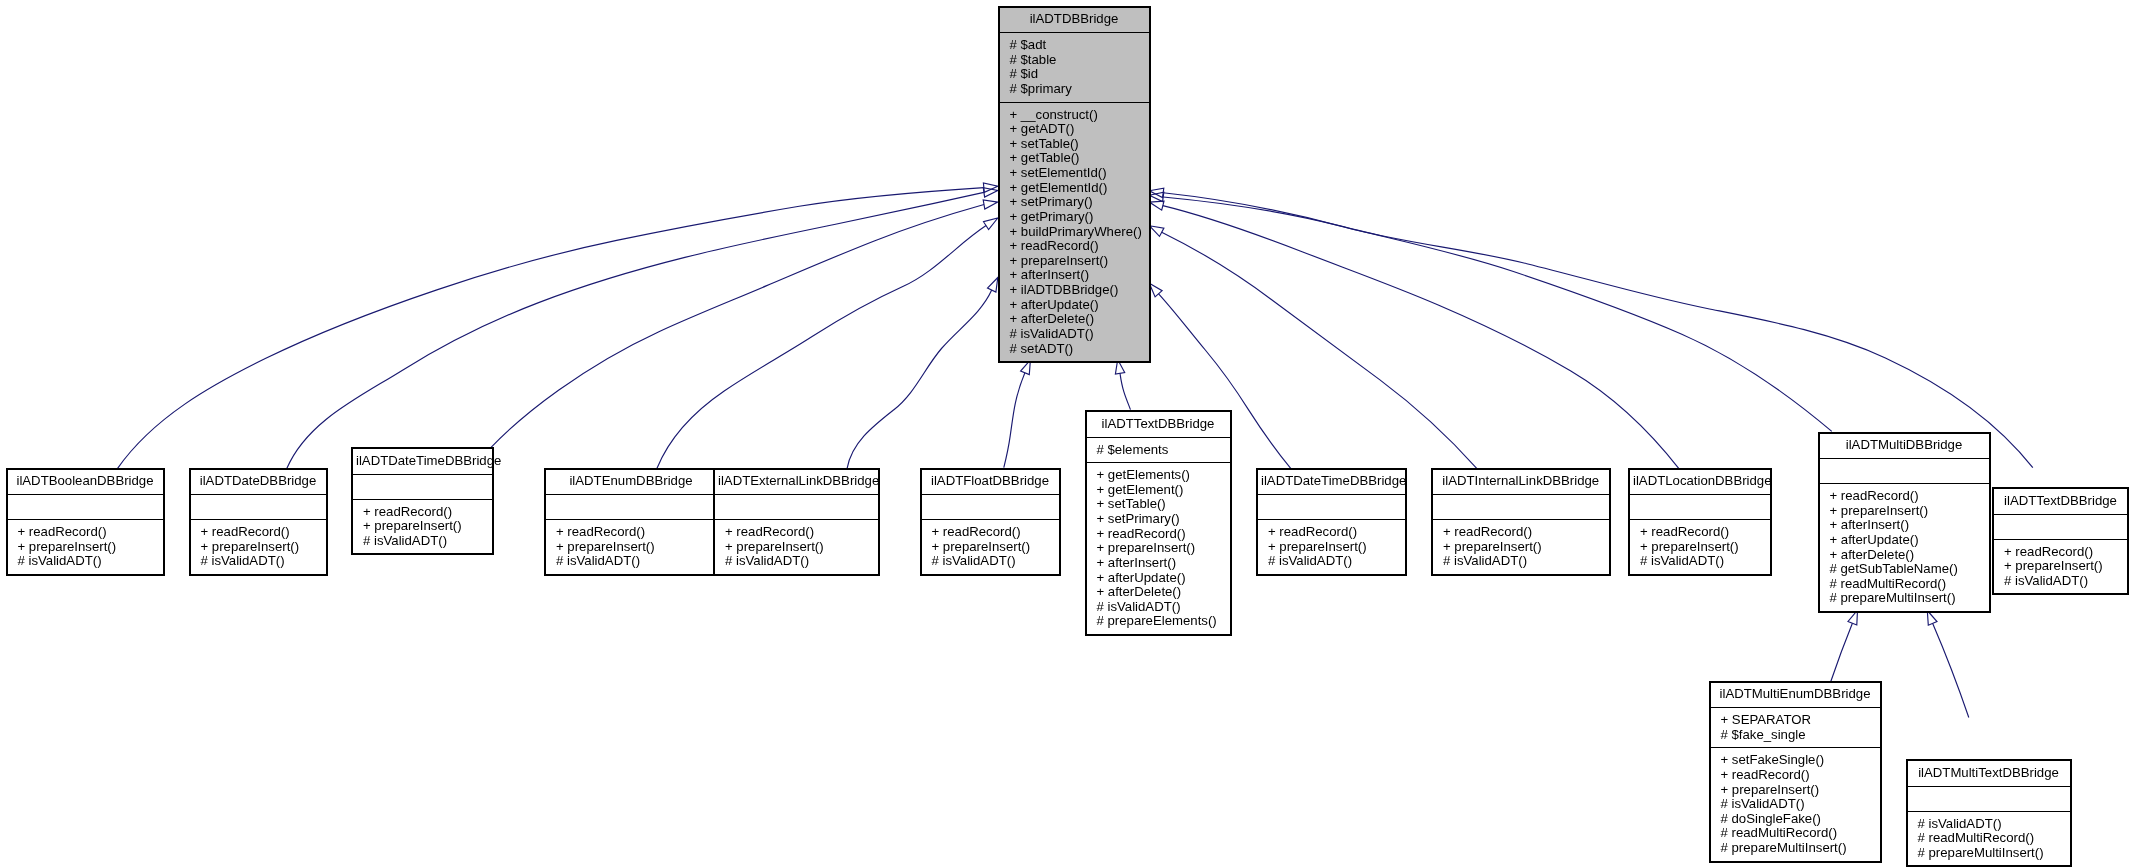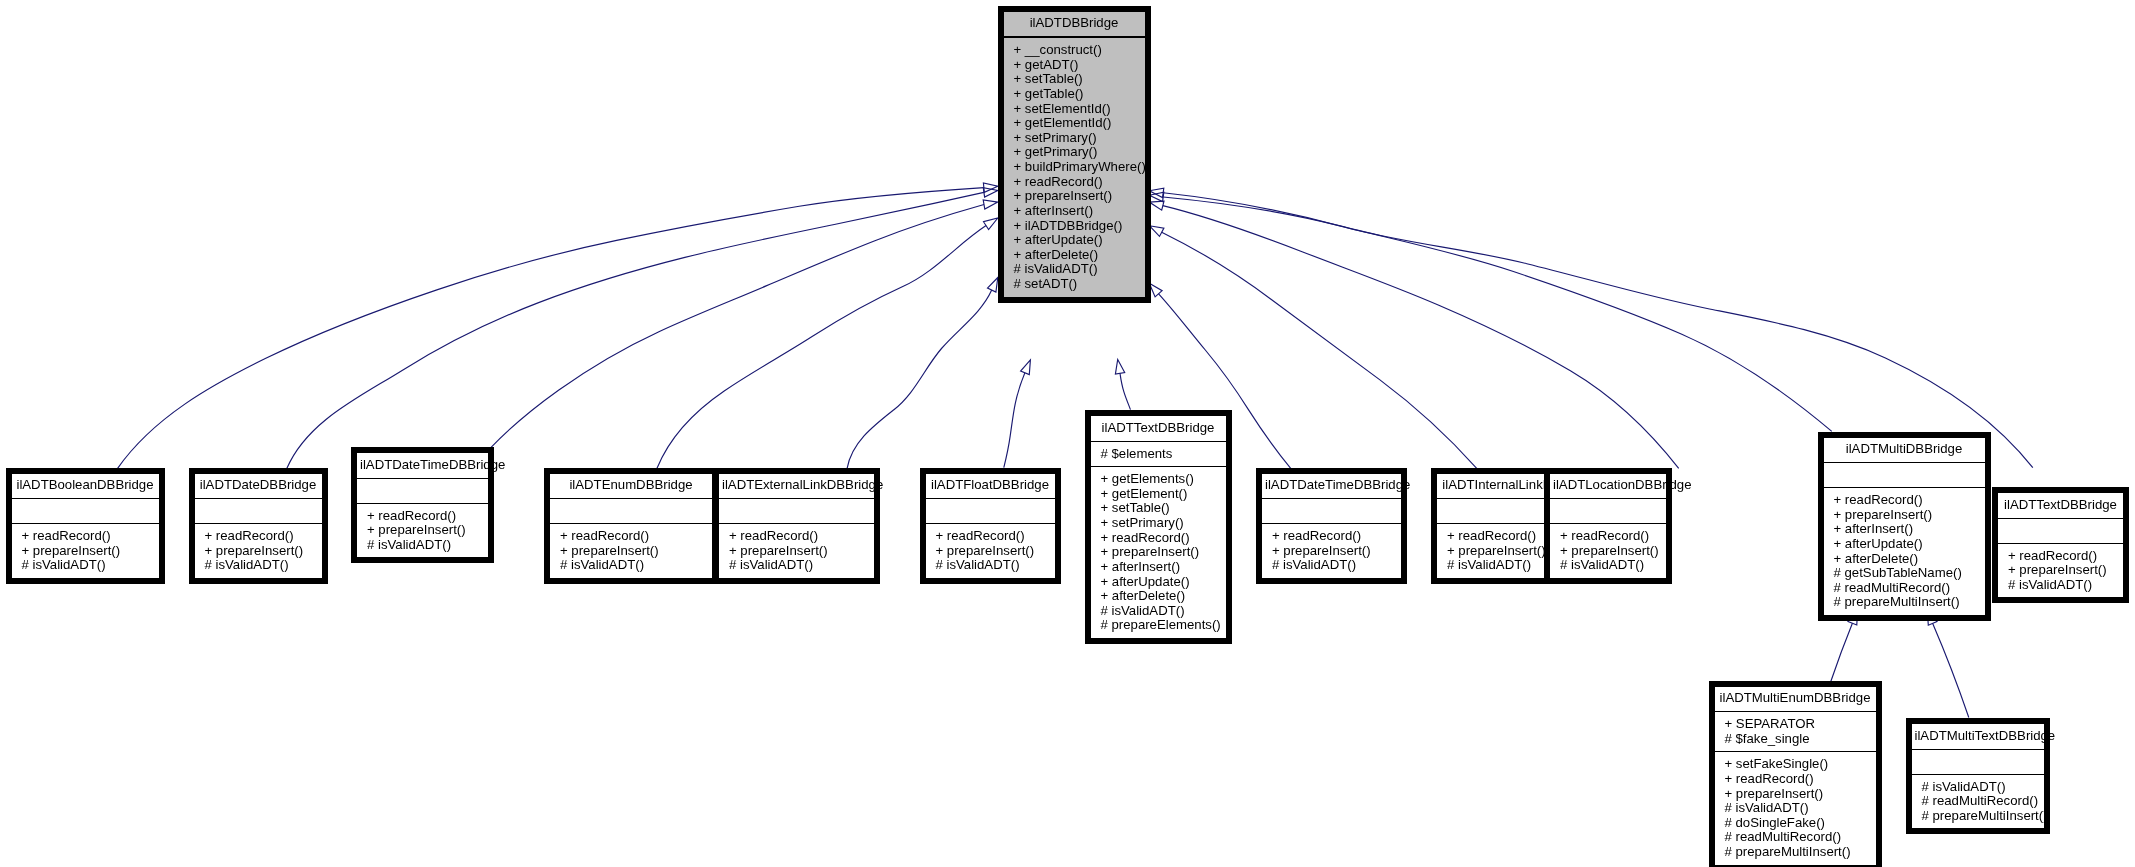--- a/index.html
+++ b/index.html
@@ -8,7 +8,7 @@
        font-family:"Liberation Sans",sans-serif;-webkit-font-smoothing:antialiased;}
   #diagram{position:relative;width:2135px;height:867px;background:#ffffff;}
   #edge-layer{position:absolute;left:0;top:0;width:2135px;height:867px;overflow:visible;}
-  .node{position:absolute;box-sizing:border-box;border:6px solid #000000;background:#ffffff;}
+  .node{position:absolute;box-sizing:border-box;border:2px solid #000000;background:#ffffff;}
   .node.root-node{background:#bfbfbf;}
   .node .divider{height:1px;background:#000000;font-size:0;line-height:0;}
   .sect{box-sizing:border-box;padding:4.9px 0 5.1px 0;}

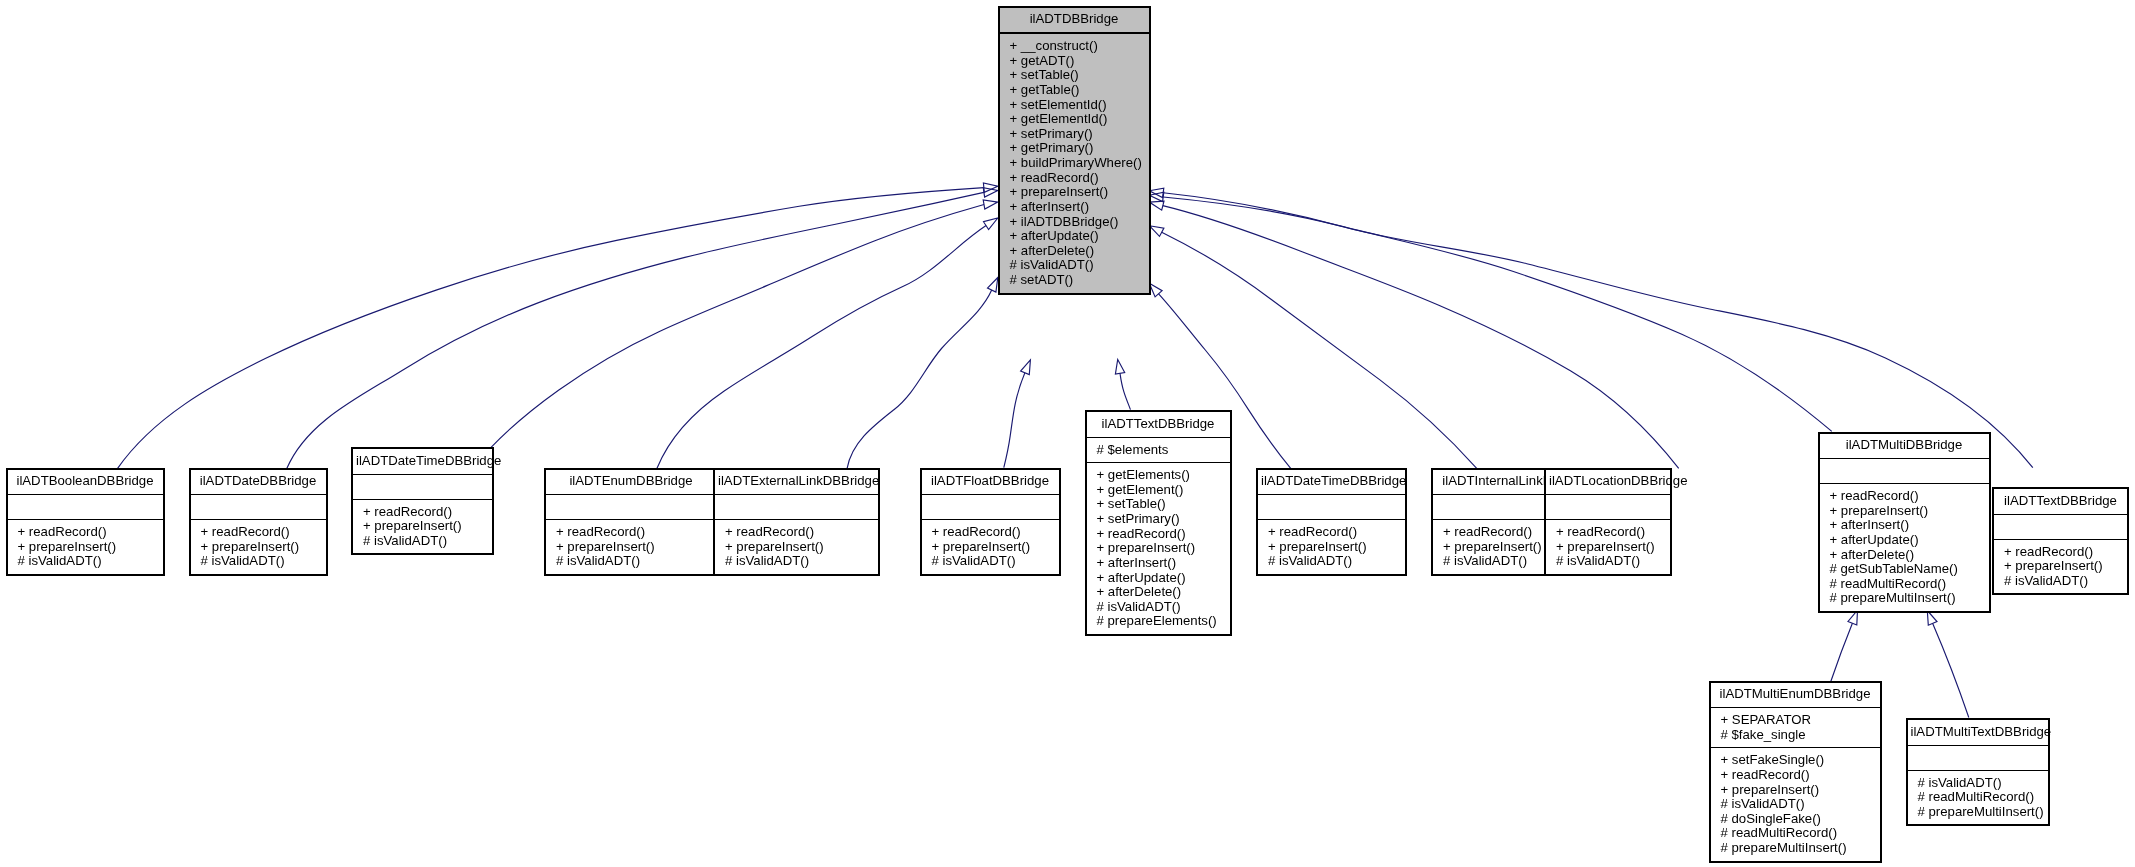--- a/index.html
+++ b/index.html
@@ -90,6 +90,12 @@
         <span class="ln">ilADTDBBridge</span>
       </div>
     <div class="divider"></div>
+    <div class="sect attr-sect">
+        <span class="ln"># $adt</span>
+        <span class="ln"># $table</span>
+        <span class="ln"># $id</span>
+        <span class="ln"># $primary</span>
+      </div>
     <div class="divider"></div>
     <div class="sect op-sect">
         <span class="ln">+ __construct()</span>

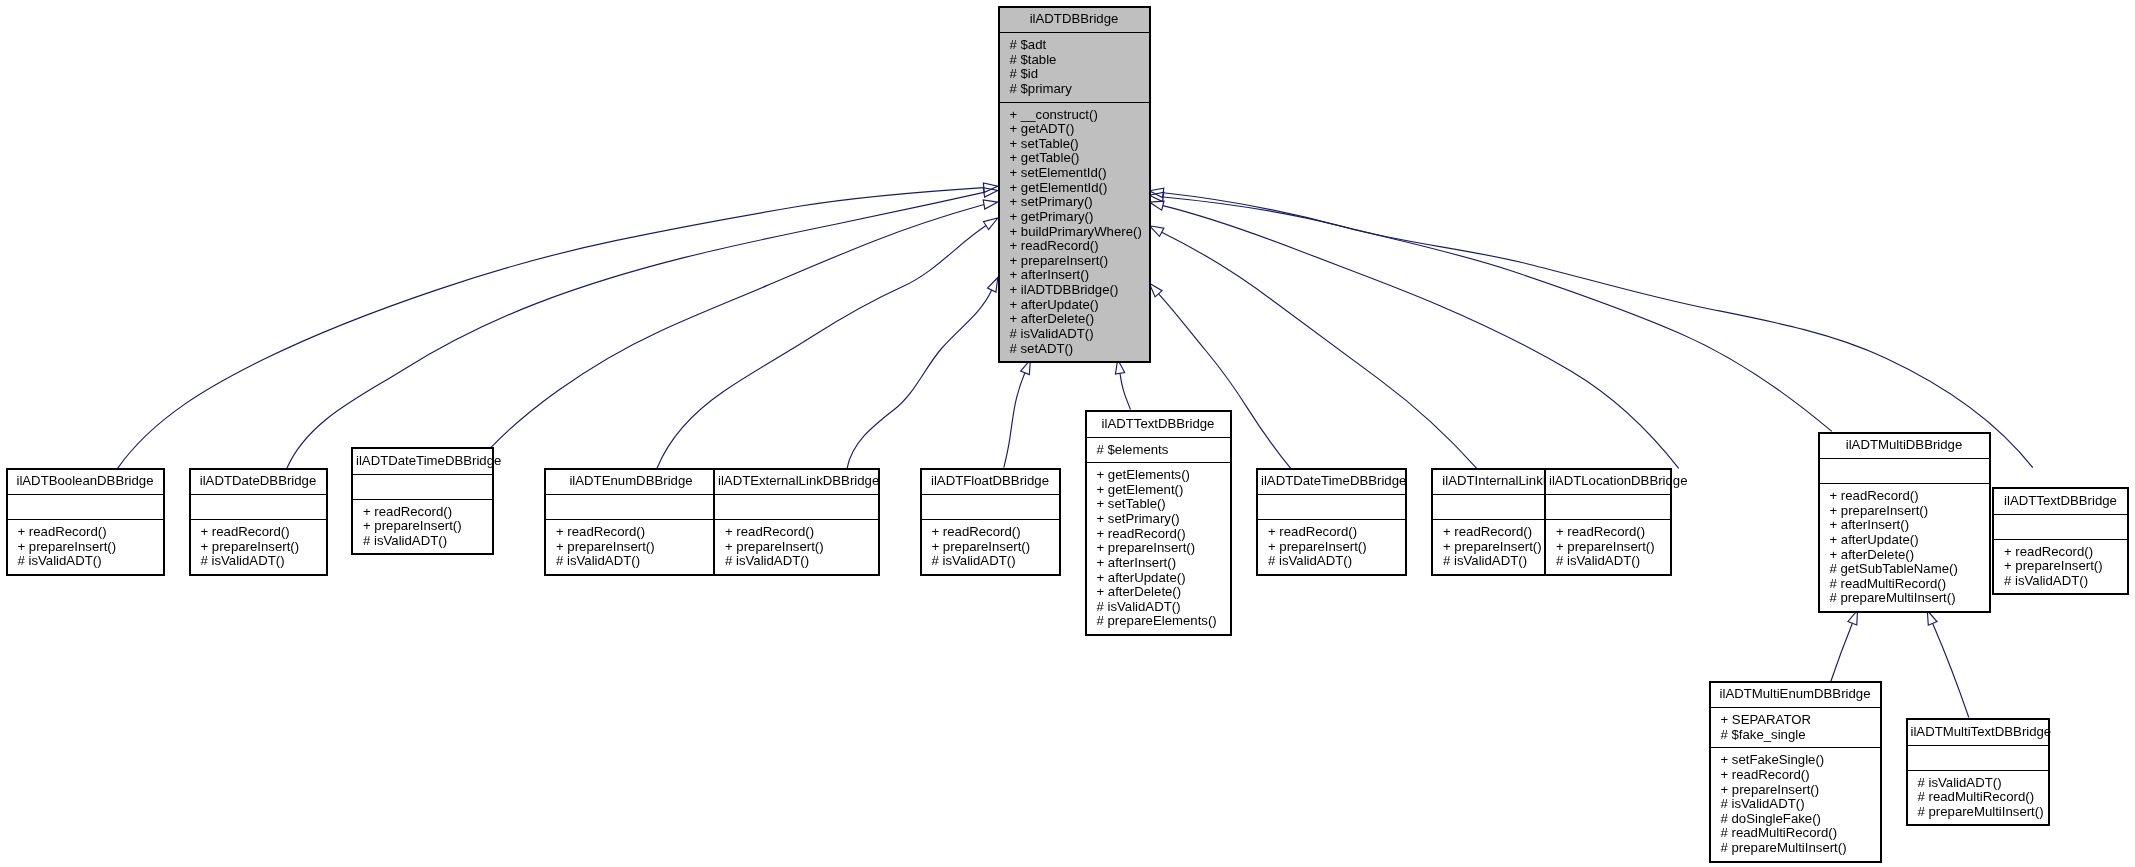--- a/index.html
+++ b/index.html
@@ -244,7 +244,7 @@
         <span class="ln"># isValidADT()</span>
       </div>
   </div>
-  <div class="node" style="left:1544px;top:467.5px;width:128px">
+  <div class="node" style="left:1628px;top:467.5px;width:144px">
     <div class="sect title-sect">
         <span class="ln">ilADTLocationDBBridge</span>
       </div>

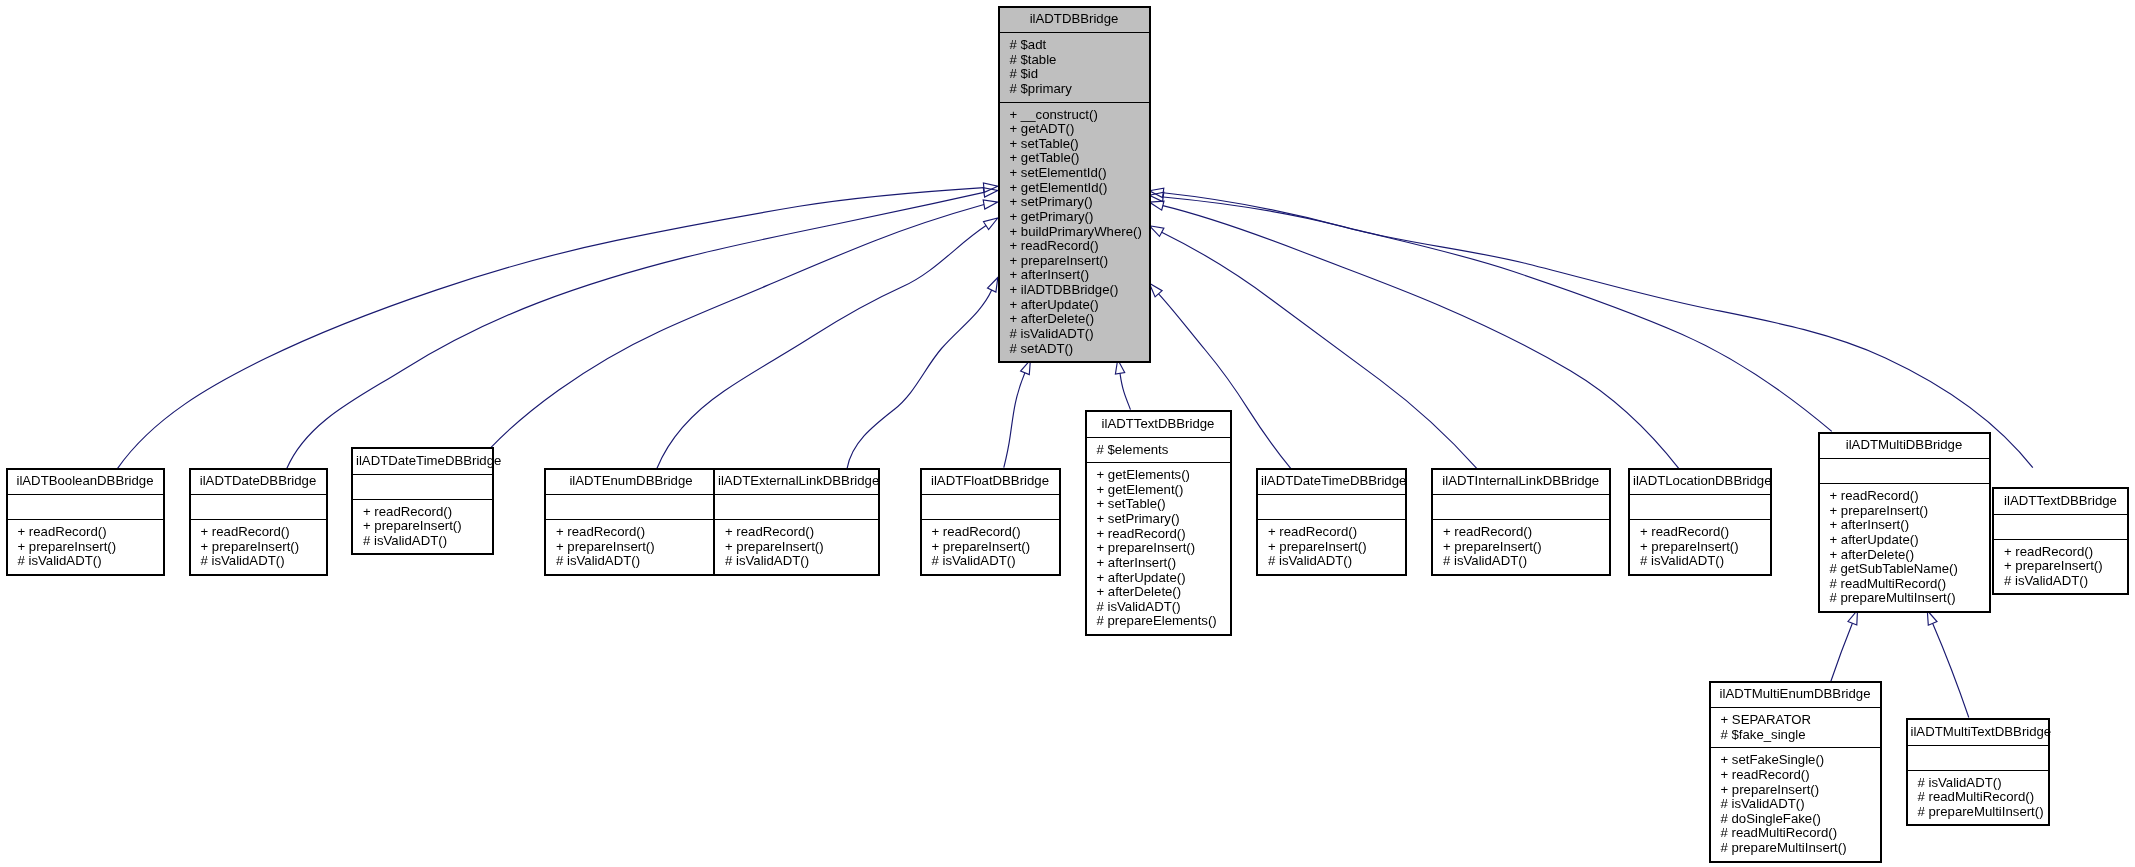--- a/index.html
+++ b/index.html
@@ -308,7 +308,7 @@
         <span class="ln"># prepareMultiInsert()</span>
       </div>
   </div>
-  <div class="node" style="left:1905.5px;top:718px;width:144px">
+  <div class="node" style="left:1905.5px;top:759px;width:166px">
     <div class="sect title-sect">
         <span class="ln">ilADTMultiTextDBBridge</span>
       </div>

